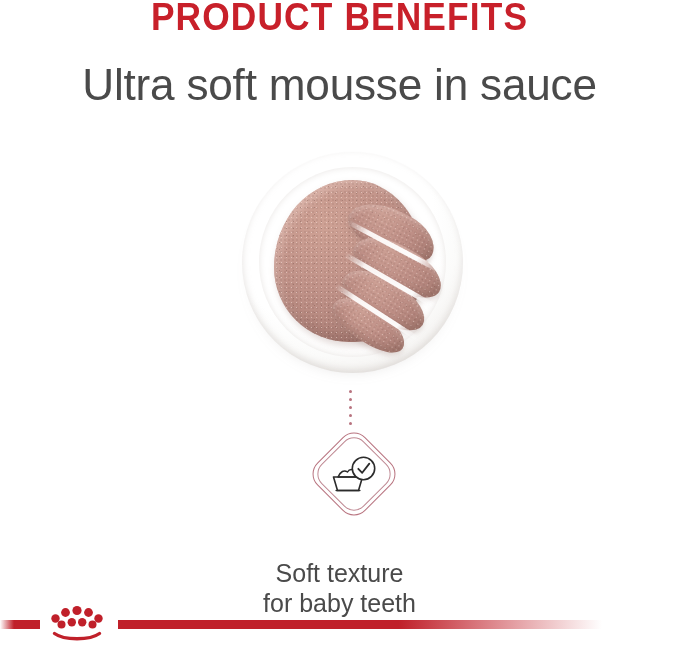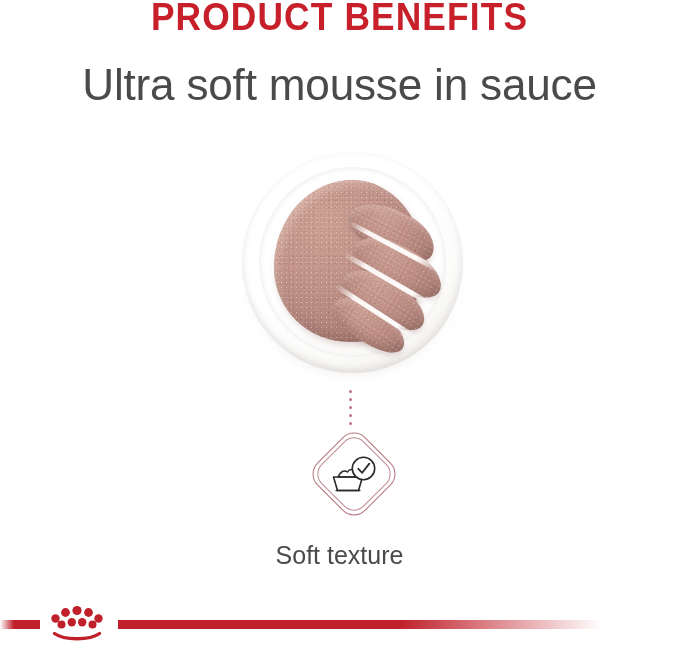--- a/index.html
+++ b/index.html
@@ -236,7 +236,7 @@
   #benefit-caption {
     position: absolute;
     left: 0;
-    top: 540px;
+    top: 558px;
     width: 679px;
     text-align: center;
     font-family: "Liberation Sans", sans-serif;

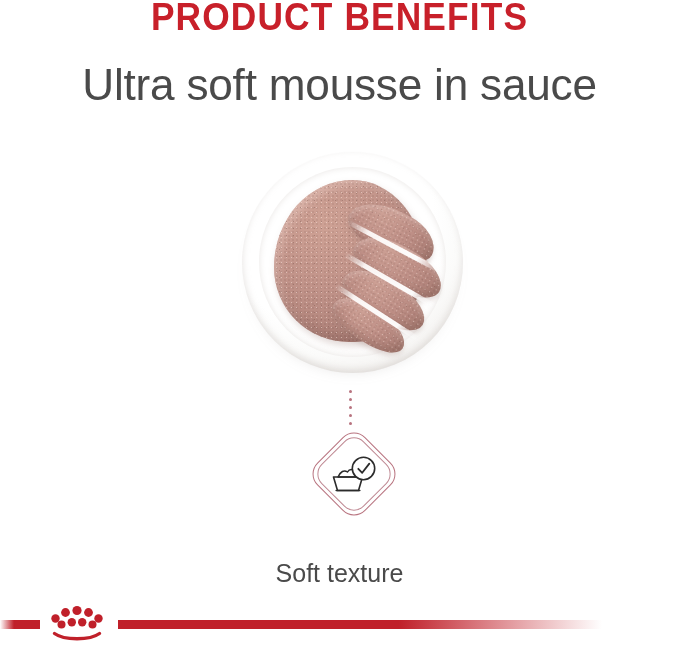--- a/index.html
+++ b/index.html
@@ -338,6 +338,7 @@
 
 <div id="benefit-caption">
   <span class="line">Soft texture</span>
+  <span class="line">for baby teeth</span>
 </div>
 
 <div id="brand-footer">

